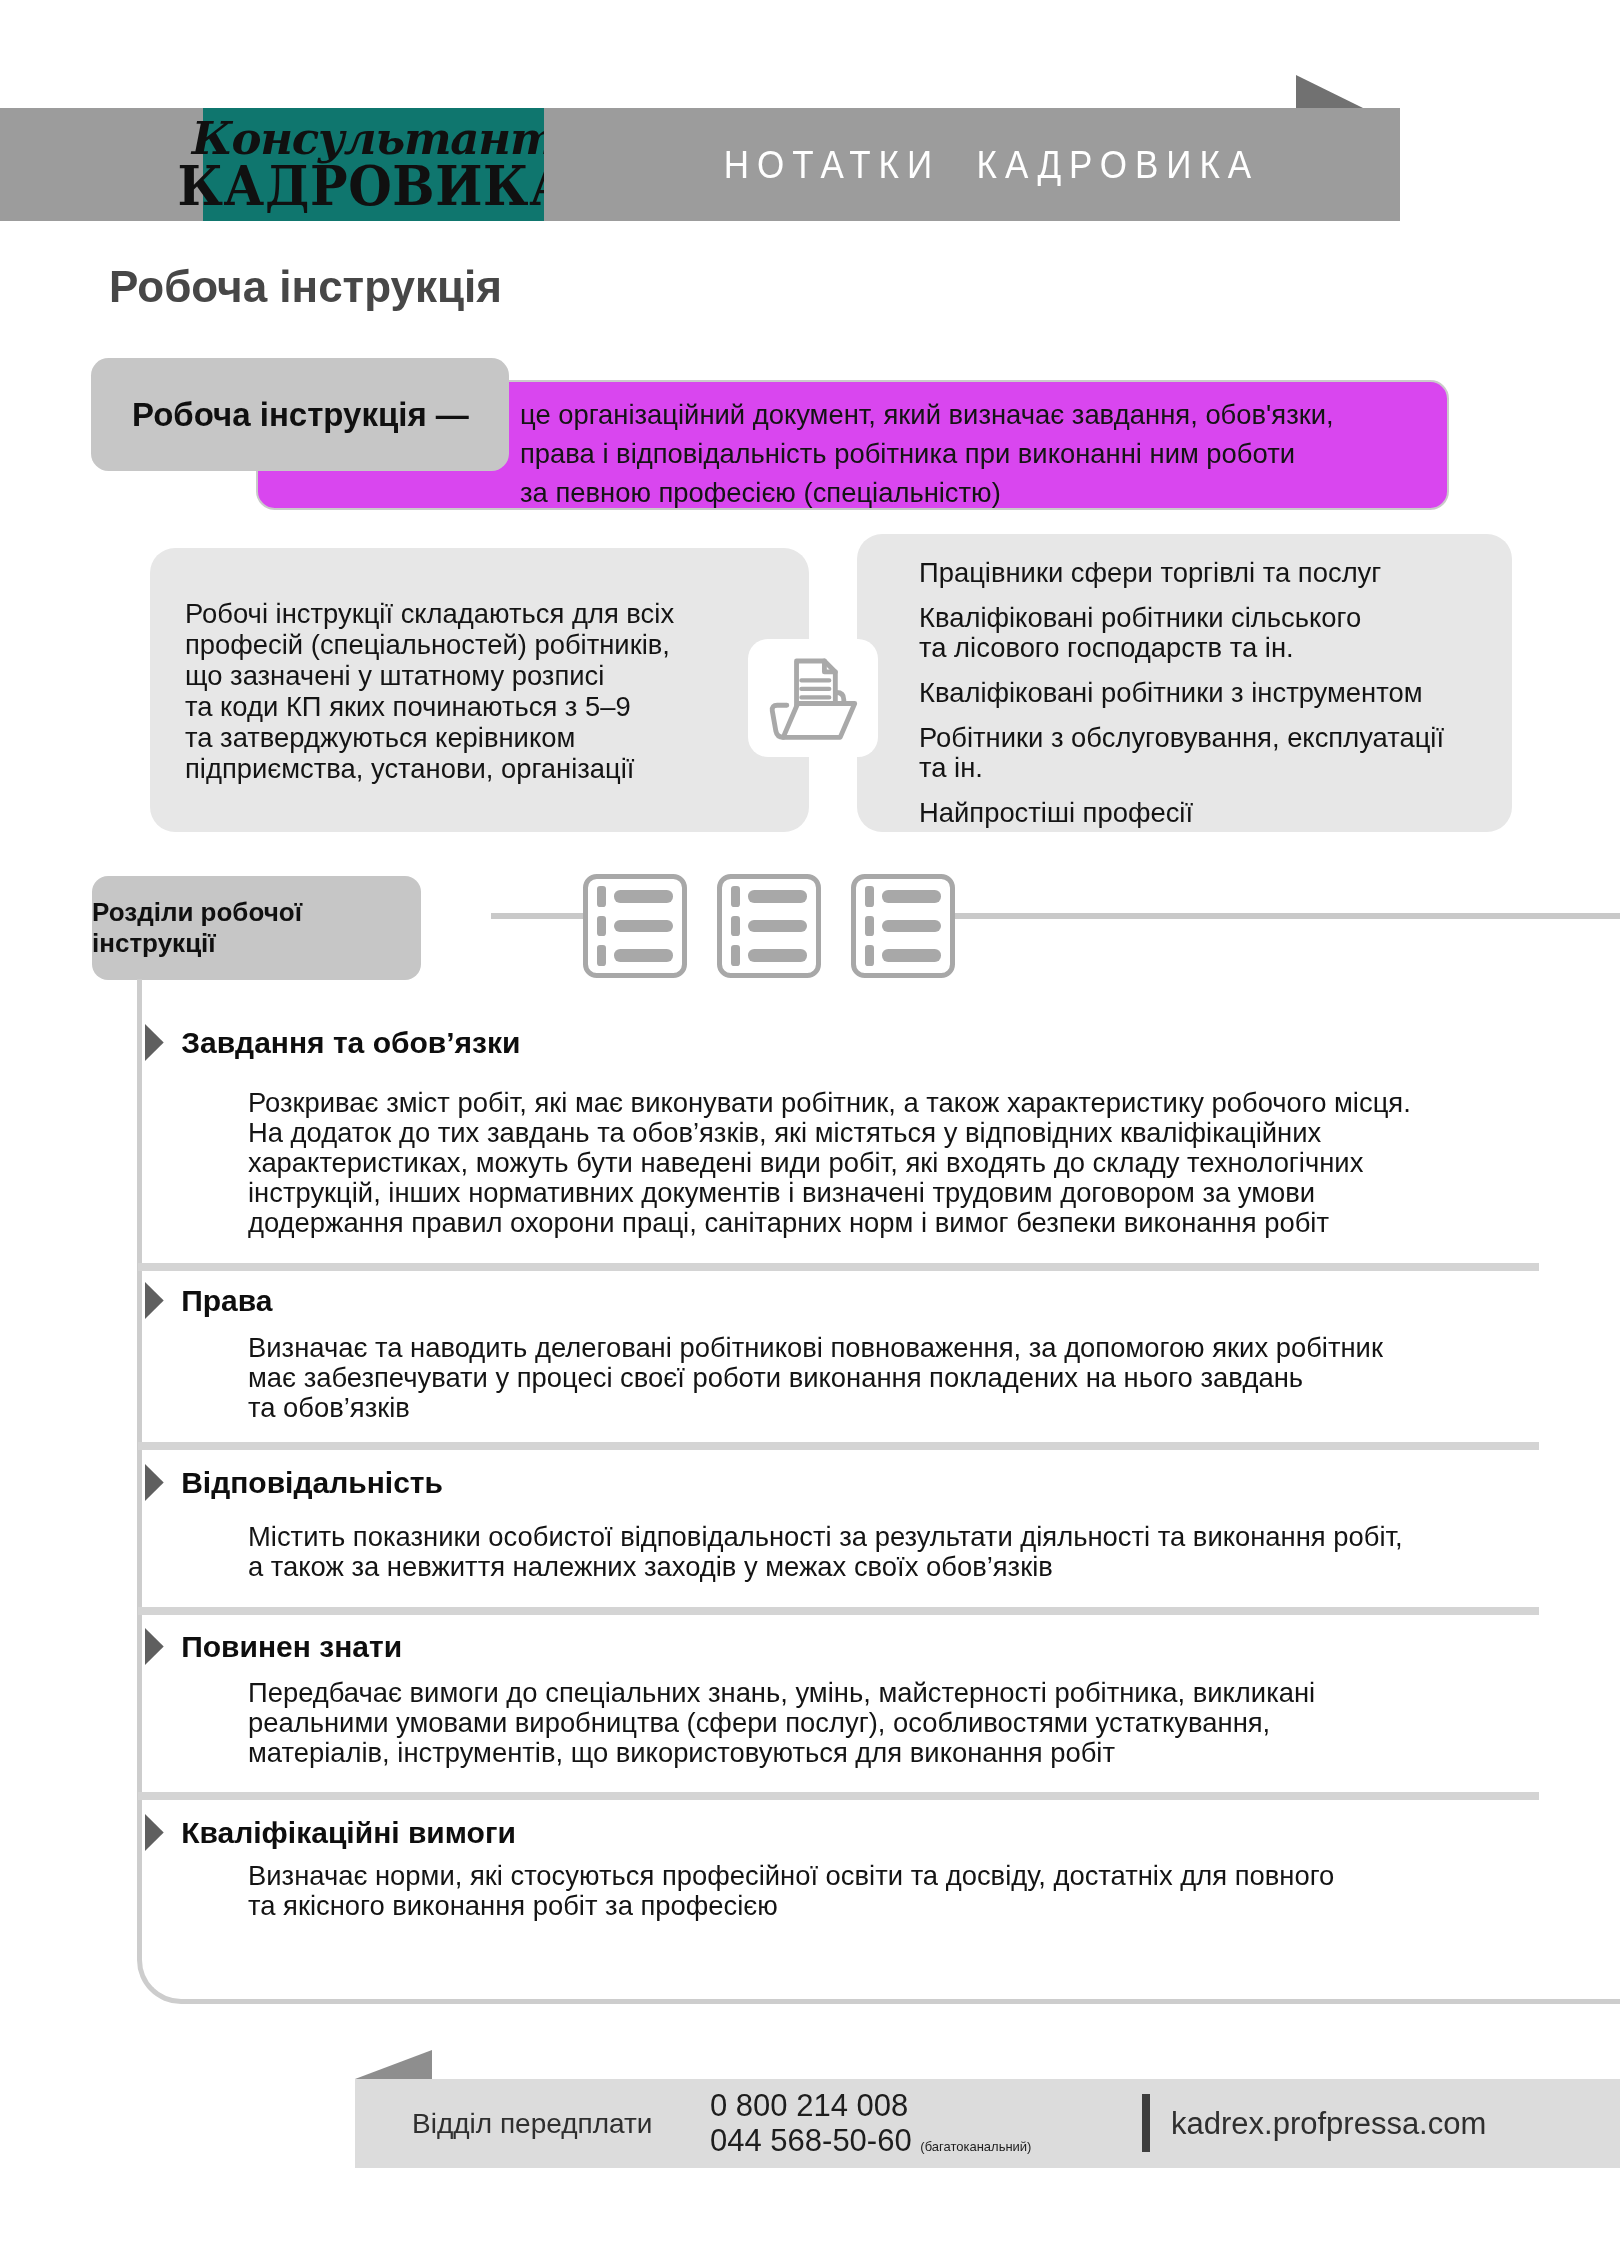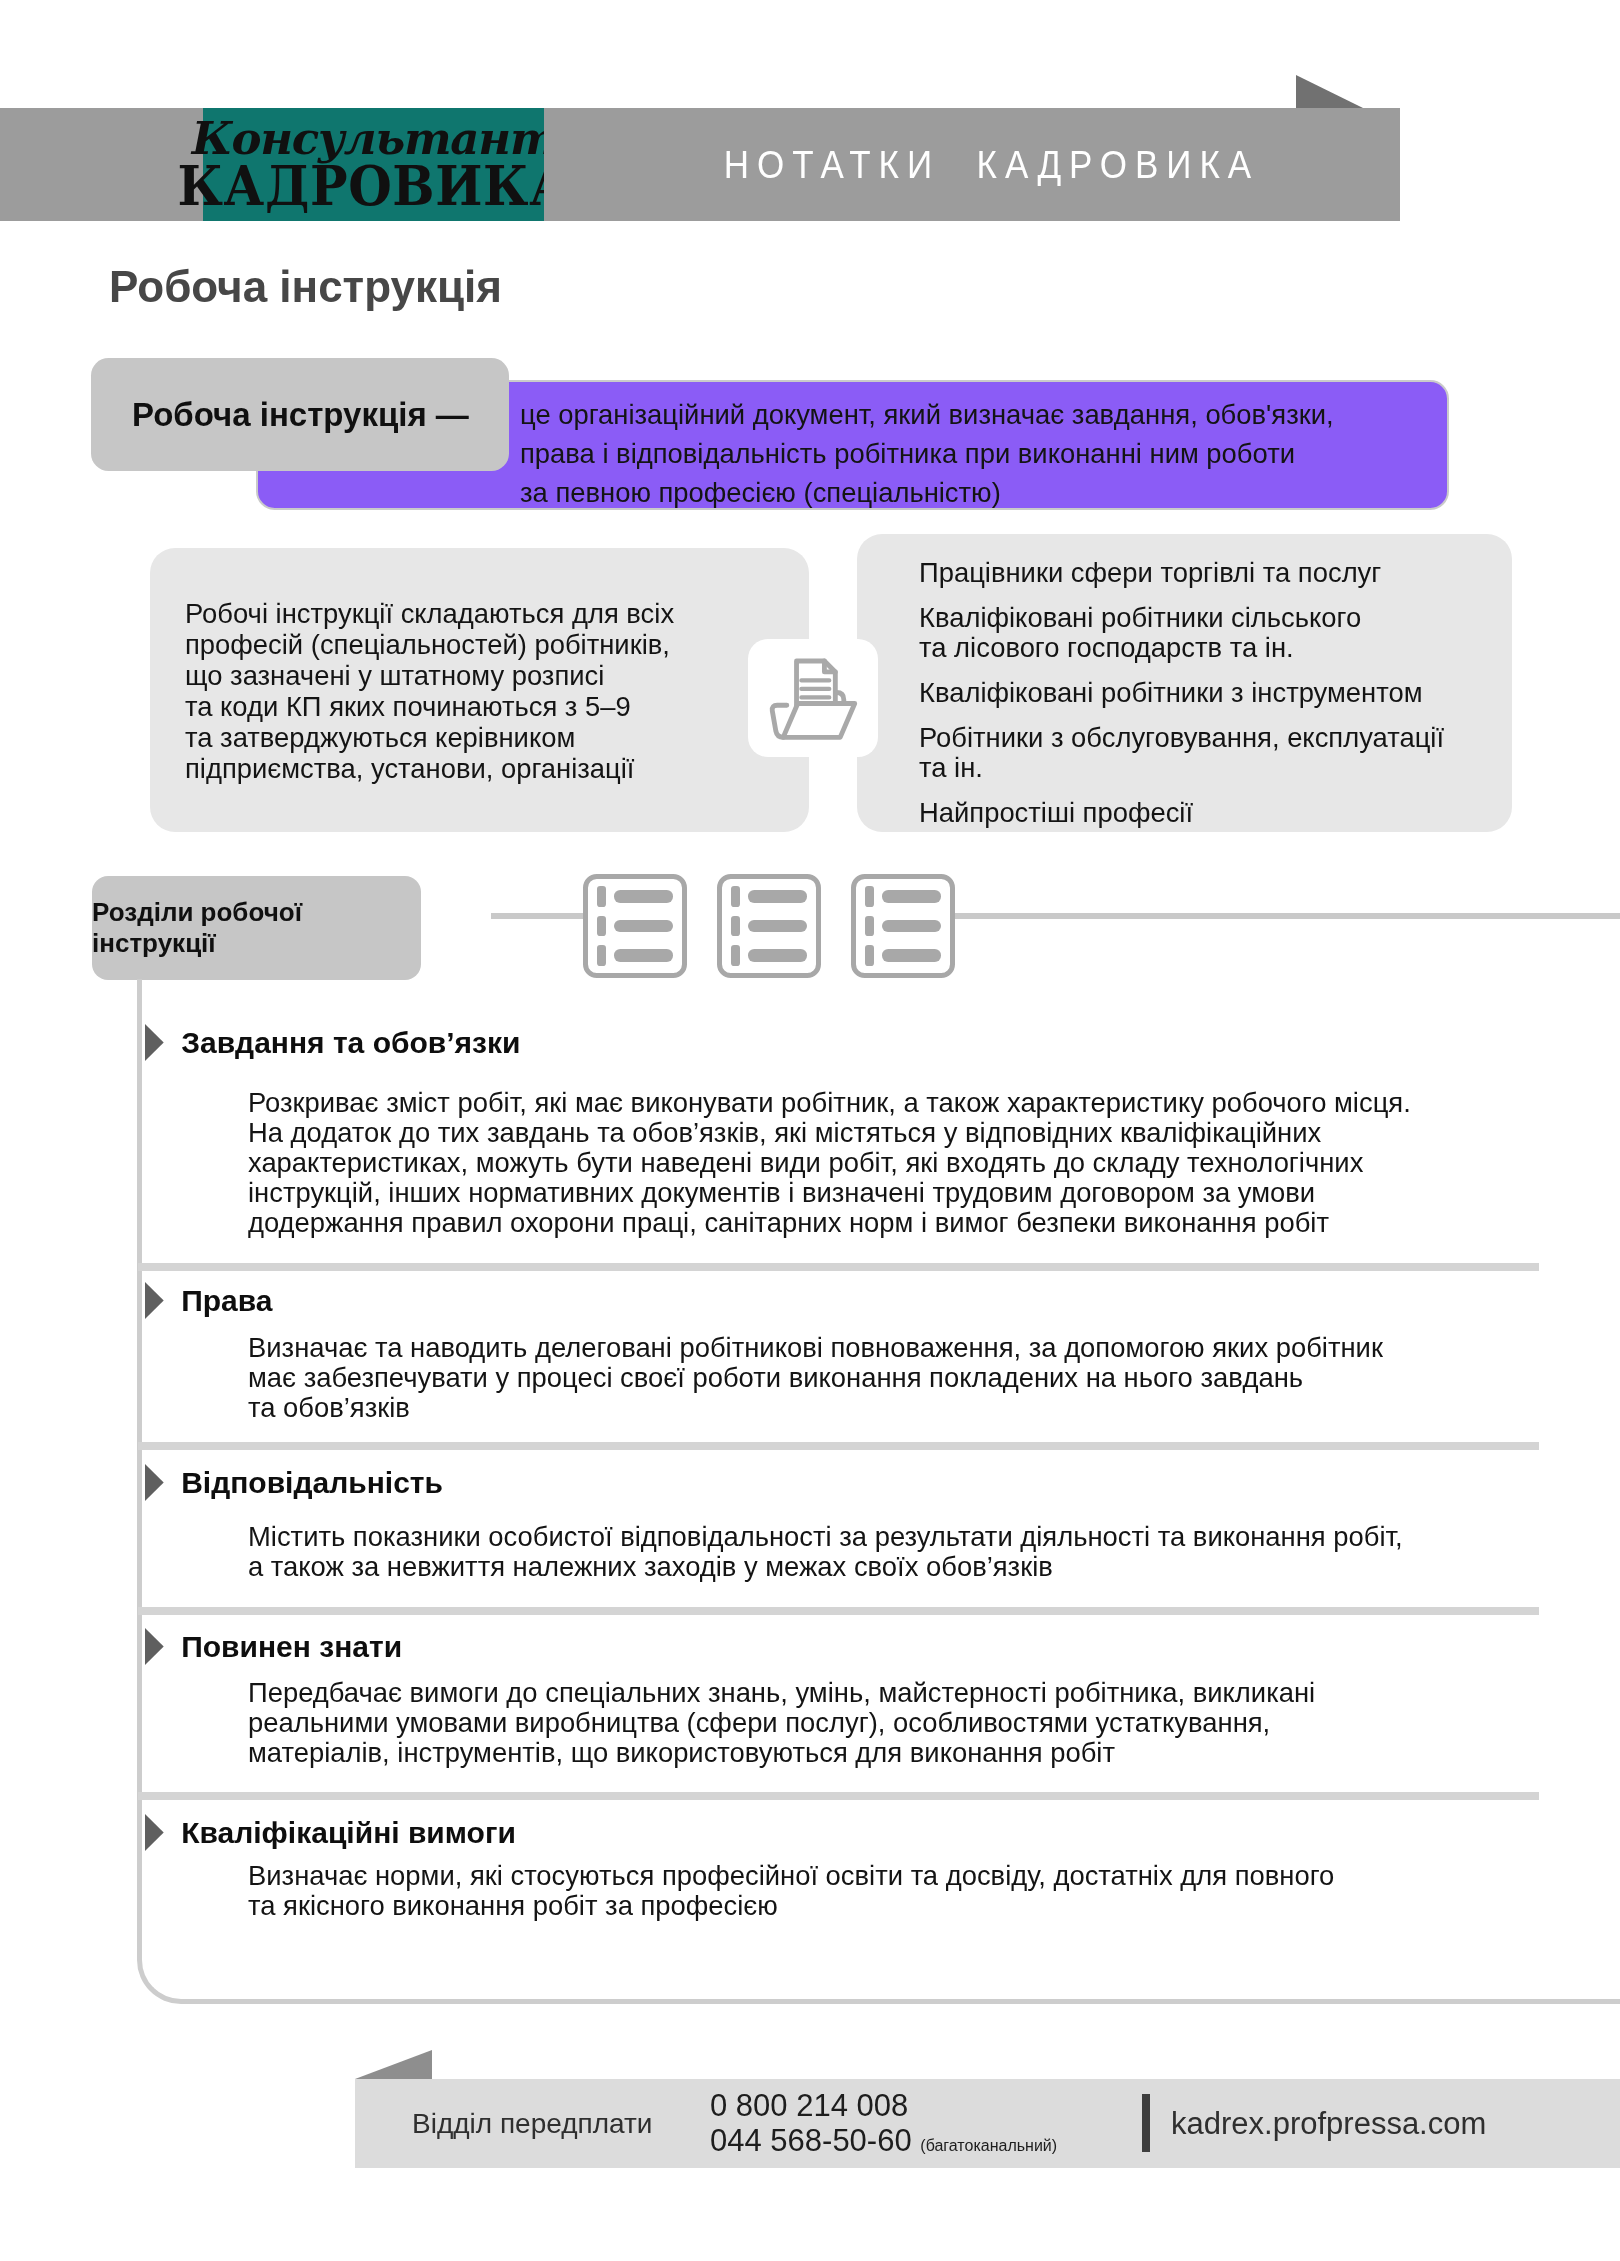--- a/index.html
+++ b/index.html
@@ -25,7 +25,7 @@
   .page-title{position:absolute;left:109px;top:262px;font-size:44px;font-weight:bold;color:#474747;}
 
   
-  .def-box{position:absolute;left:256px;top:380px;width:1193px;height:130px;background:#8b5cf6;
+  .def-box{position:absolute;left:256px;top:380px;width:1193px;height:130px;background:#d946ef;
            border:2.5px solid #cacaca;border-radius:18.7px;box-sizing:border-box;}
   .def-text{position:absolute;left:262px;top:12.5px;font-size:27.4px;line-height:39px;
             white-space:pre-line;color:#141414;}

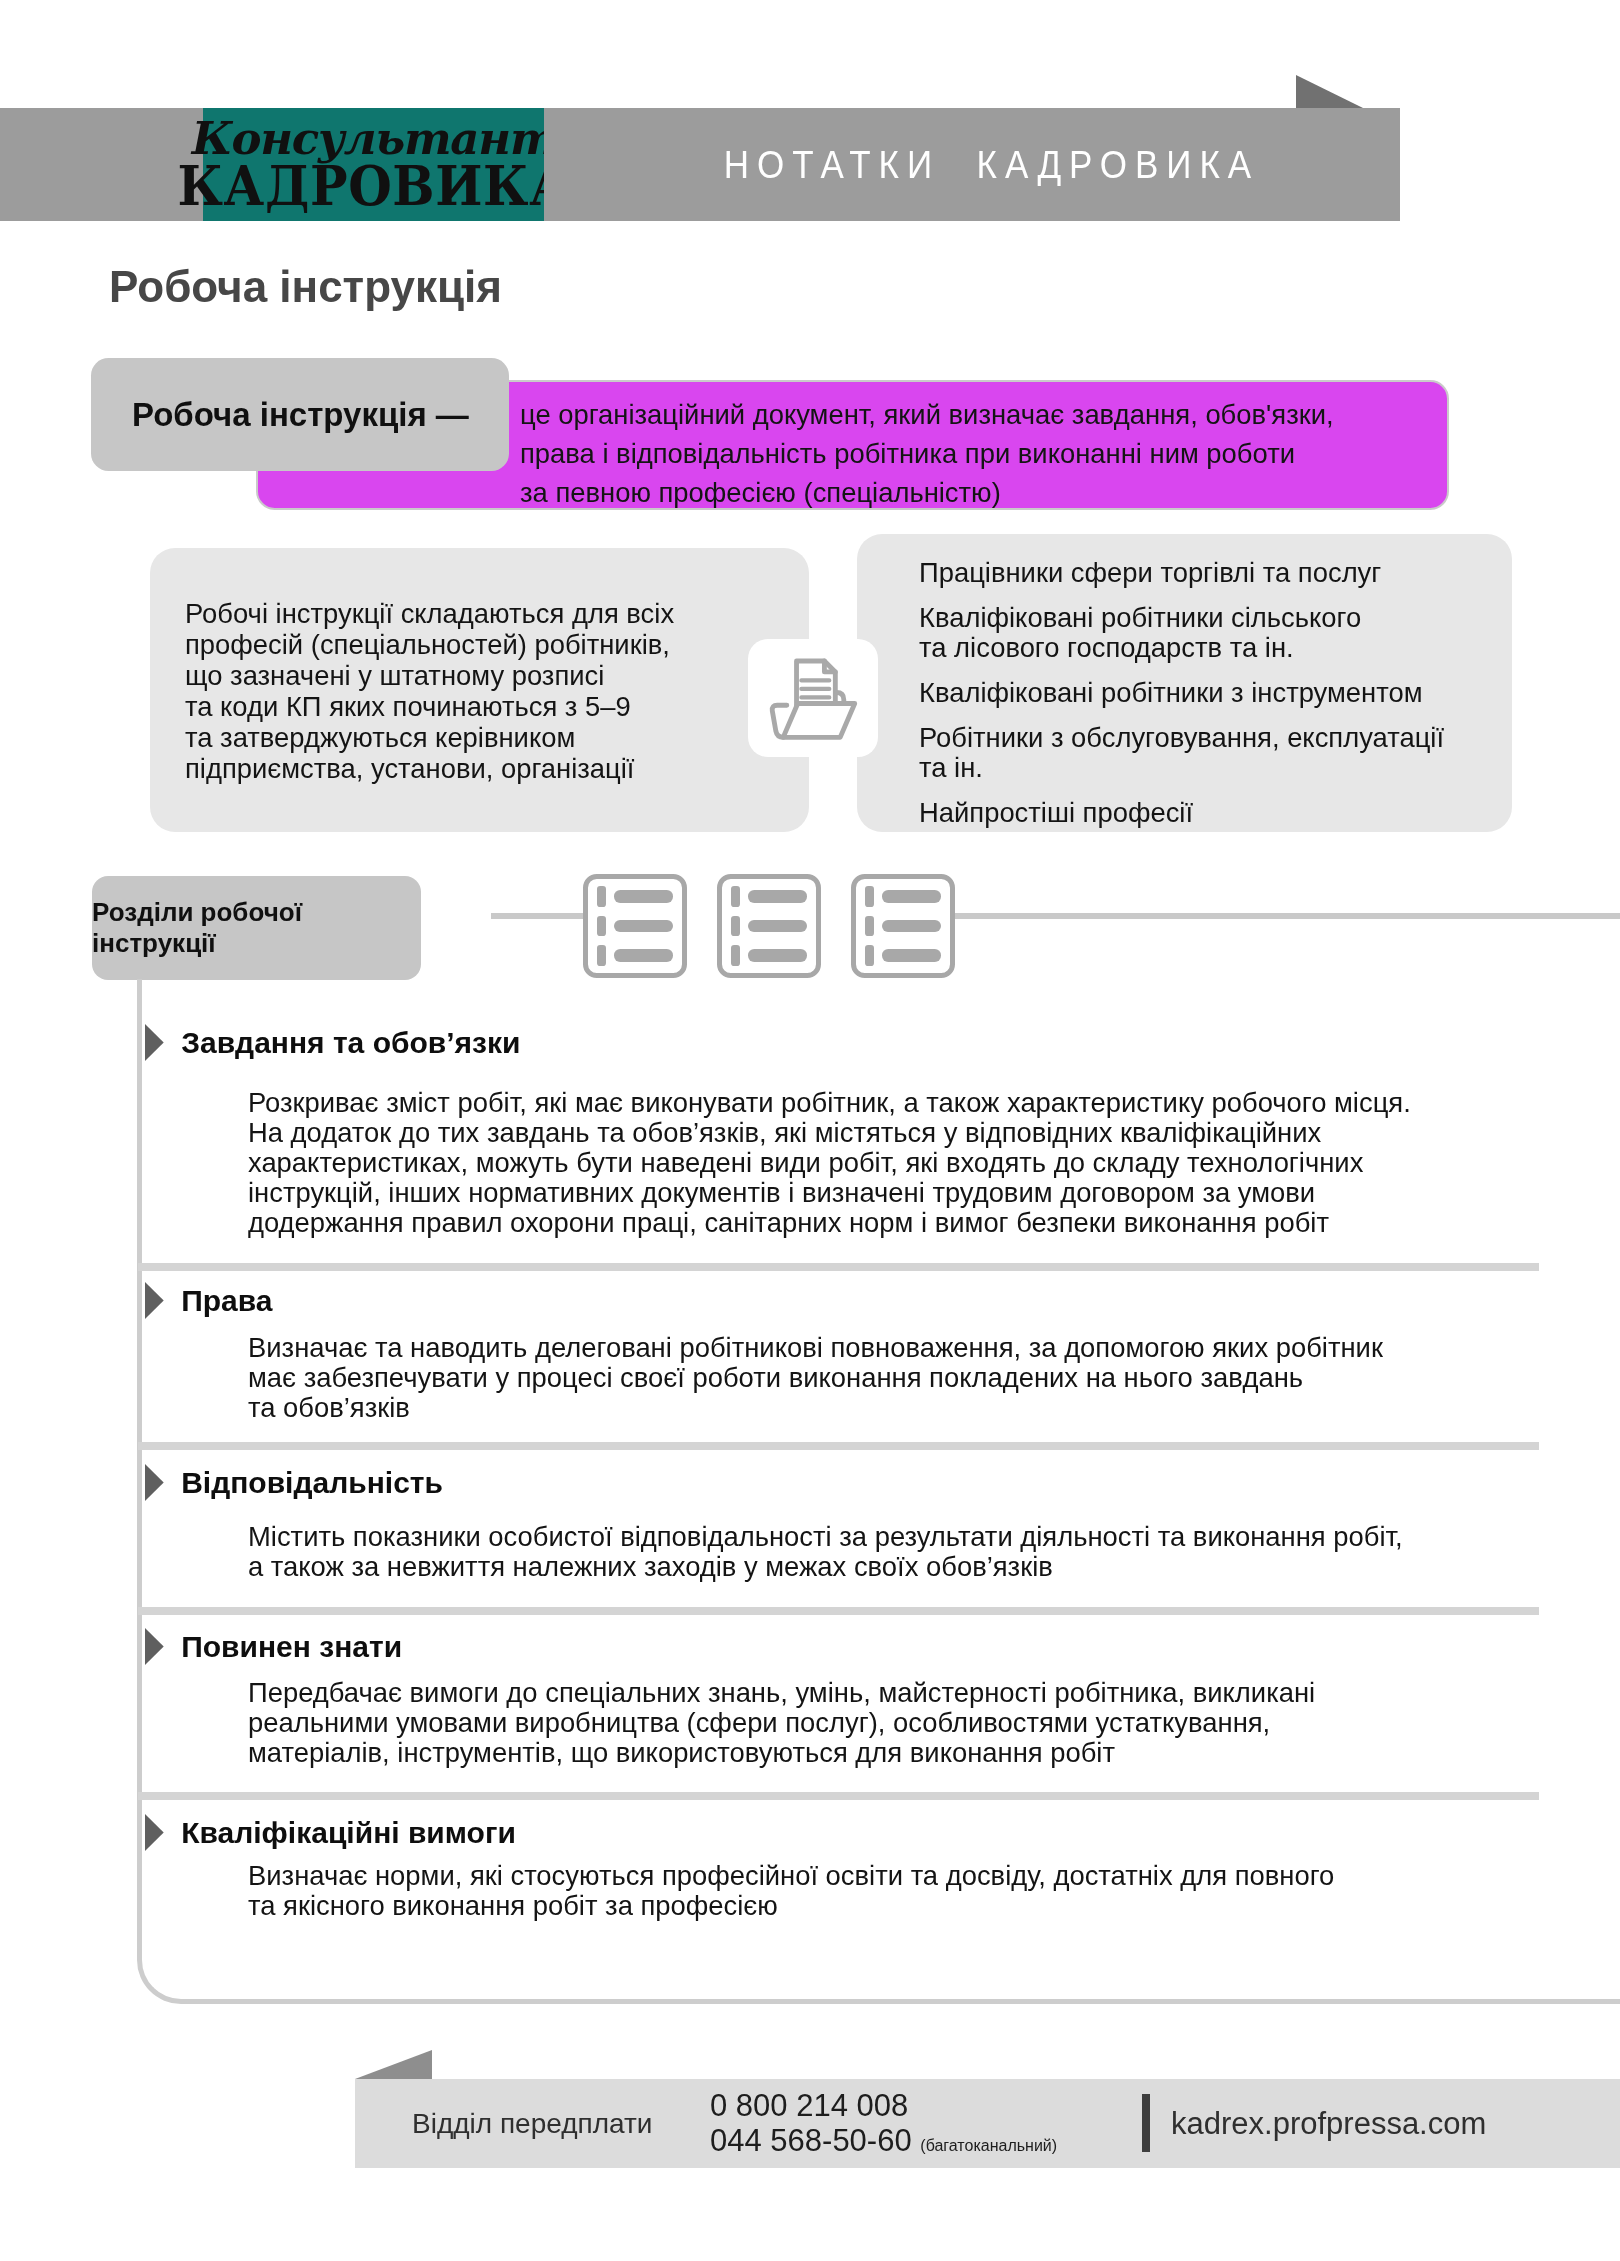--- a/index.html
+++ b/index.html
@@ -77,7 +77,7 @@
   .ftr-label{position:absolute;left:57px;top:0;height:89px;display:flex;align-items:center;
              font-size:28px;color:#2f2f2f;}
   .ftr-phones{position:absolute;left:355px;top:8.7px;font-size:31px;color:#1d1d1d;line-height:35px;}
-  .ftr-note{font-size:16px;color:#1d1d1d;}
+  .ftr-note{font-size:13px;color:#1d1d1d;}
   .ftr-sep{position:absolute;left:787px;top:15px;width:8px;height:58px;background:#3e3e3e;}
   .ftr-url{position:absolute;left:816px;top:0;height:89px;display:flex;align-items:center;
            font-size:31px;color:#2f2f2f;}

